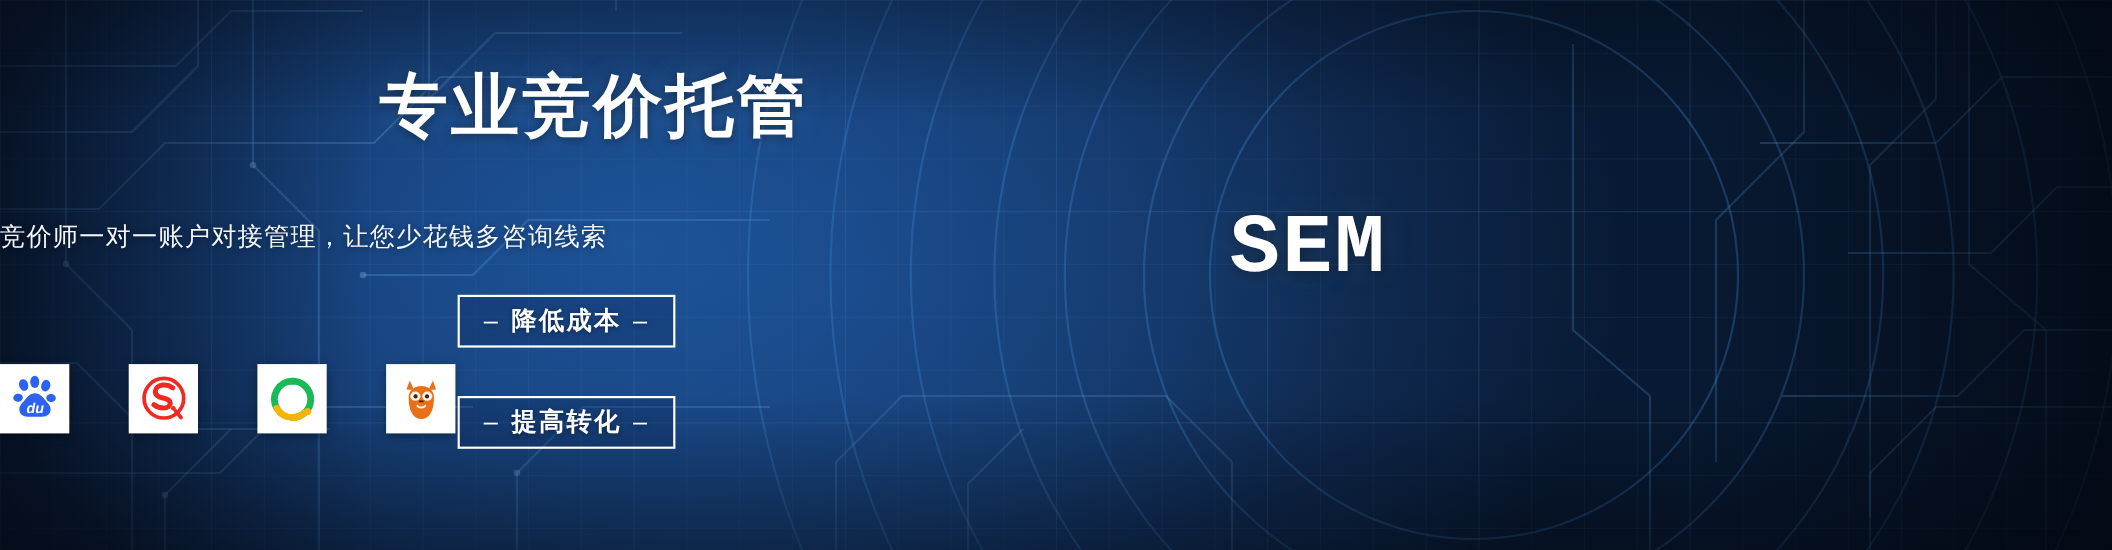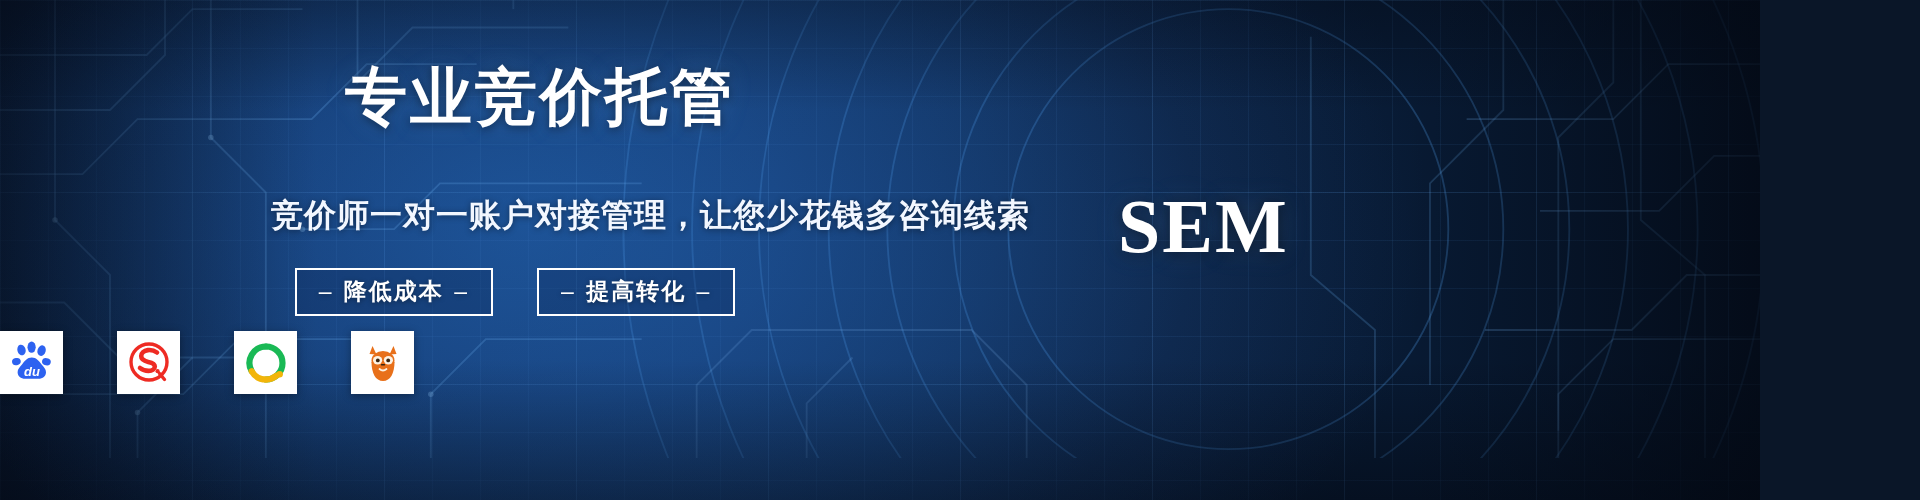--- a/index.html
+++ b/index.html
@@ -8,7 +8,7 @@
 
   .banner {
     position:relative;
-    width:1760px; height:500px;
+    width:1920px; height:500px;
     overflow:hidden;
     background:
       radial-gradient(ellipse 900px 620px at 30% 45%, #1b4f91 0%, #17427d 28%, #123463 52%, #0d2446 74%, #081a33 100%),

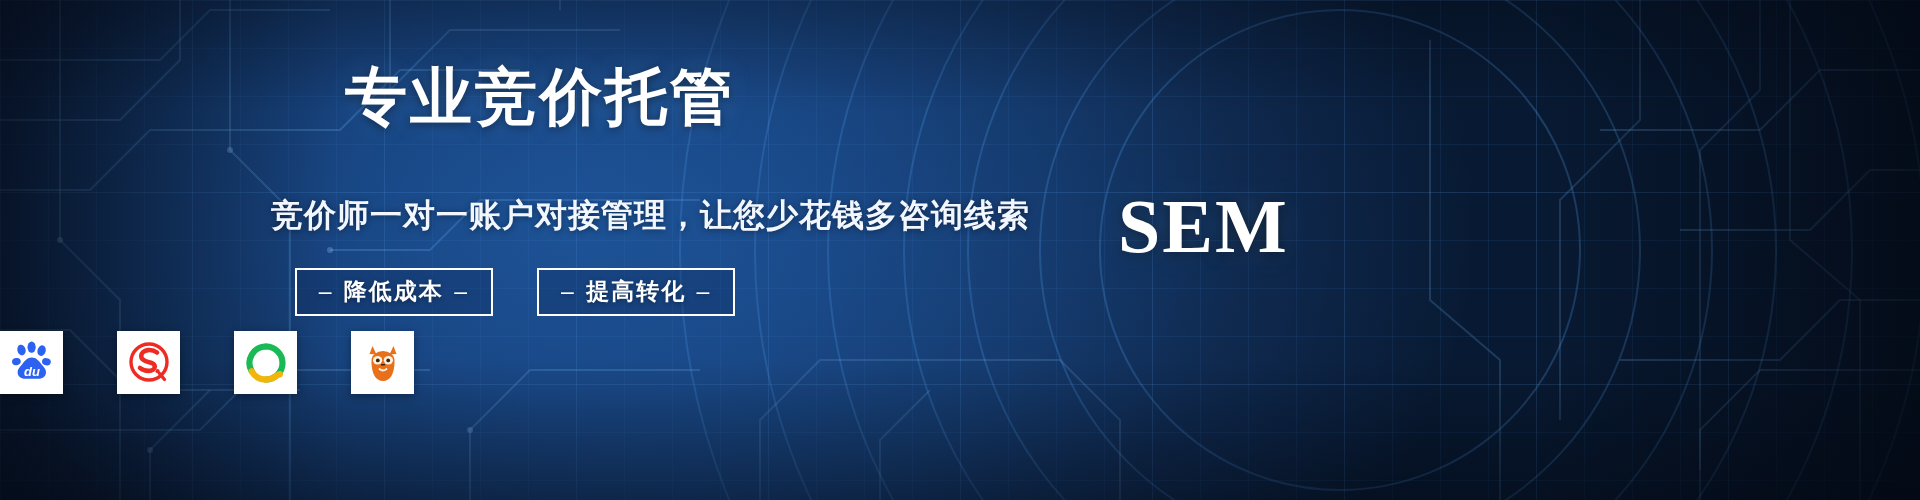--- a/index.html
+++ b/index.html
@@ -52,8 +52,8 @@
   }
   .subtitle {
     position:absolute; left:0; top:198px; width:1030px;
-    text-align:right;
-    font-size:32px; line-height:34px; font-weight:700;
+    text-align:left;
+    font-size:23px; line-height:34px; font-weight:400;
     letter-spacing:1px;
     color:#f2f7ff;
     text-shadow:0 1px 6px rgba(0,0,0,.45);

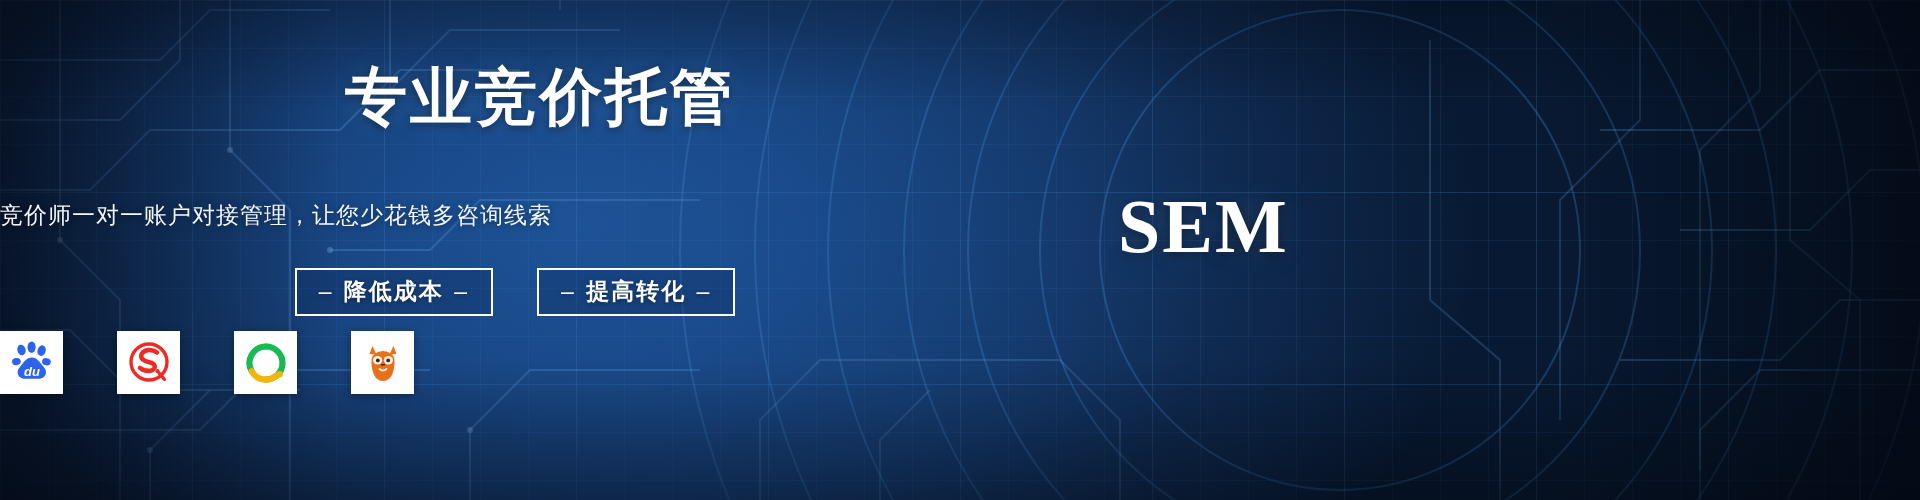--- a/index.html
+++ b/index.html
@@ -88,7 +88,7 @@
 
   .sem {
     position:absolute; left:1118px; top:186px;
-    font-family:Liberation Serif, serif;
+    font-family:Liberation Mono, monospace;
     font-size:76px; line-height:80px; font-weight:700;
     letter-spacing:2px;
     color:#ffffff;

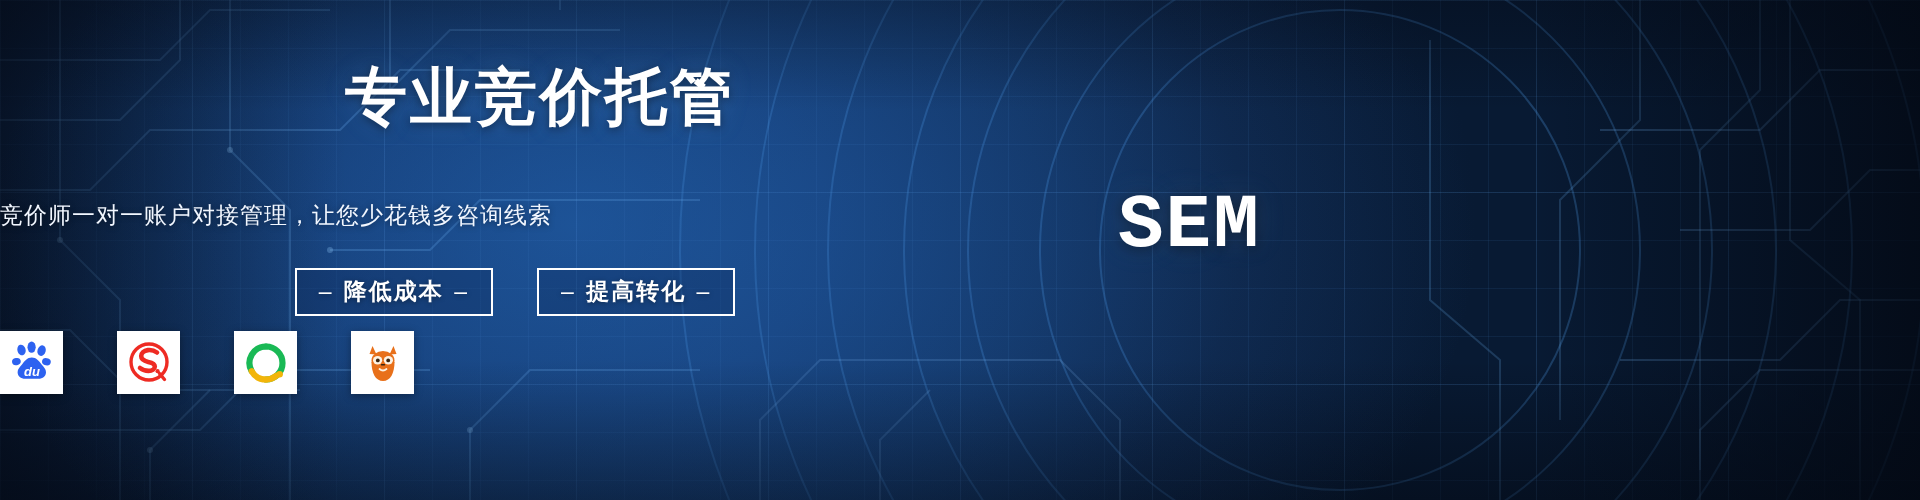--- a/index.html
+++ b/index.html
@@ -60,7 +60,7 @@
   }
   .badges {
     position:absolute; left:0; top:268px; width:1030px;
-    display:flex; justify-content:center; align-items:center; gap:44px;
+    display:flex; justify-content:center; align-items:center; gap:44px;flex-direction:column;
   }
   .badge {
     border:2px solid #ffffff;

